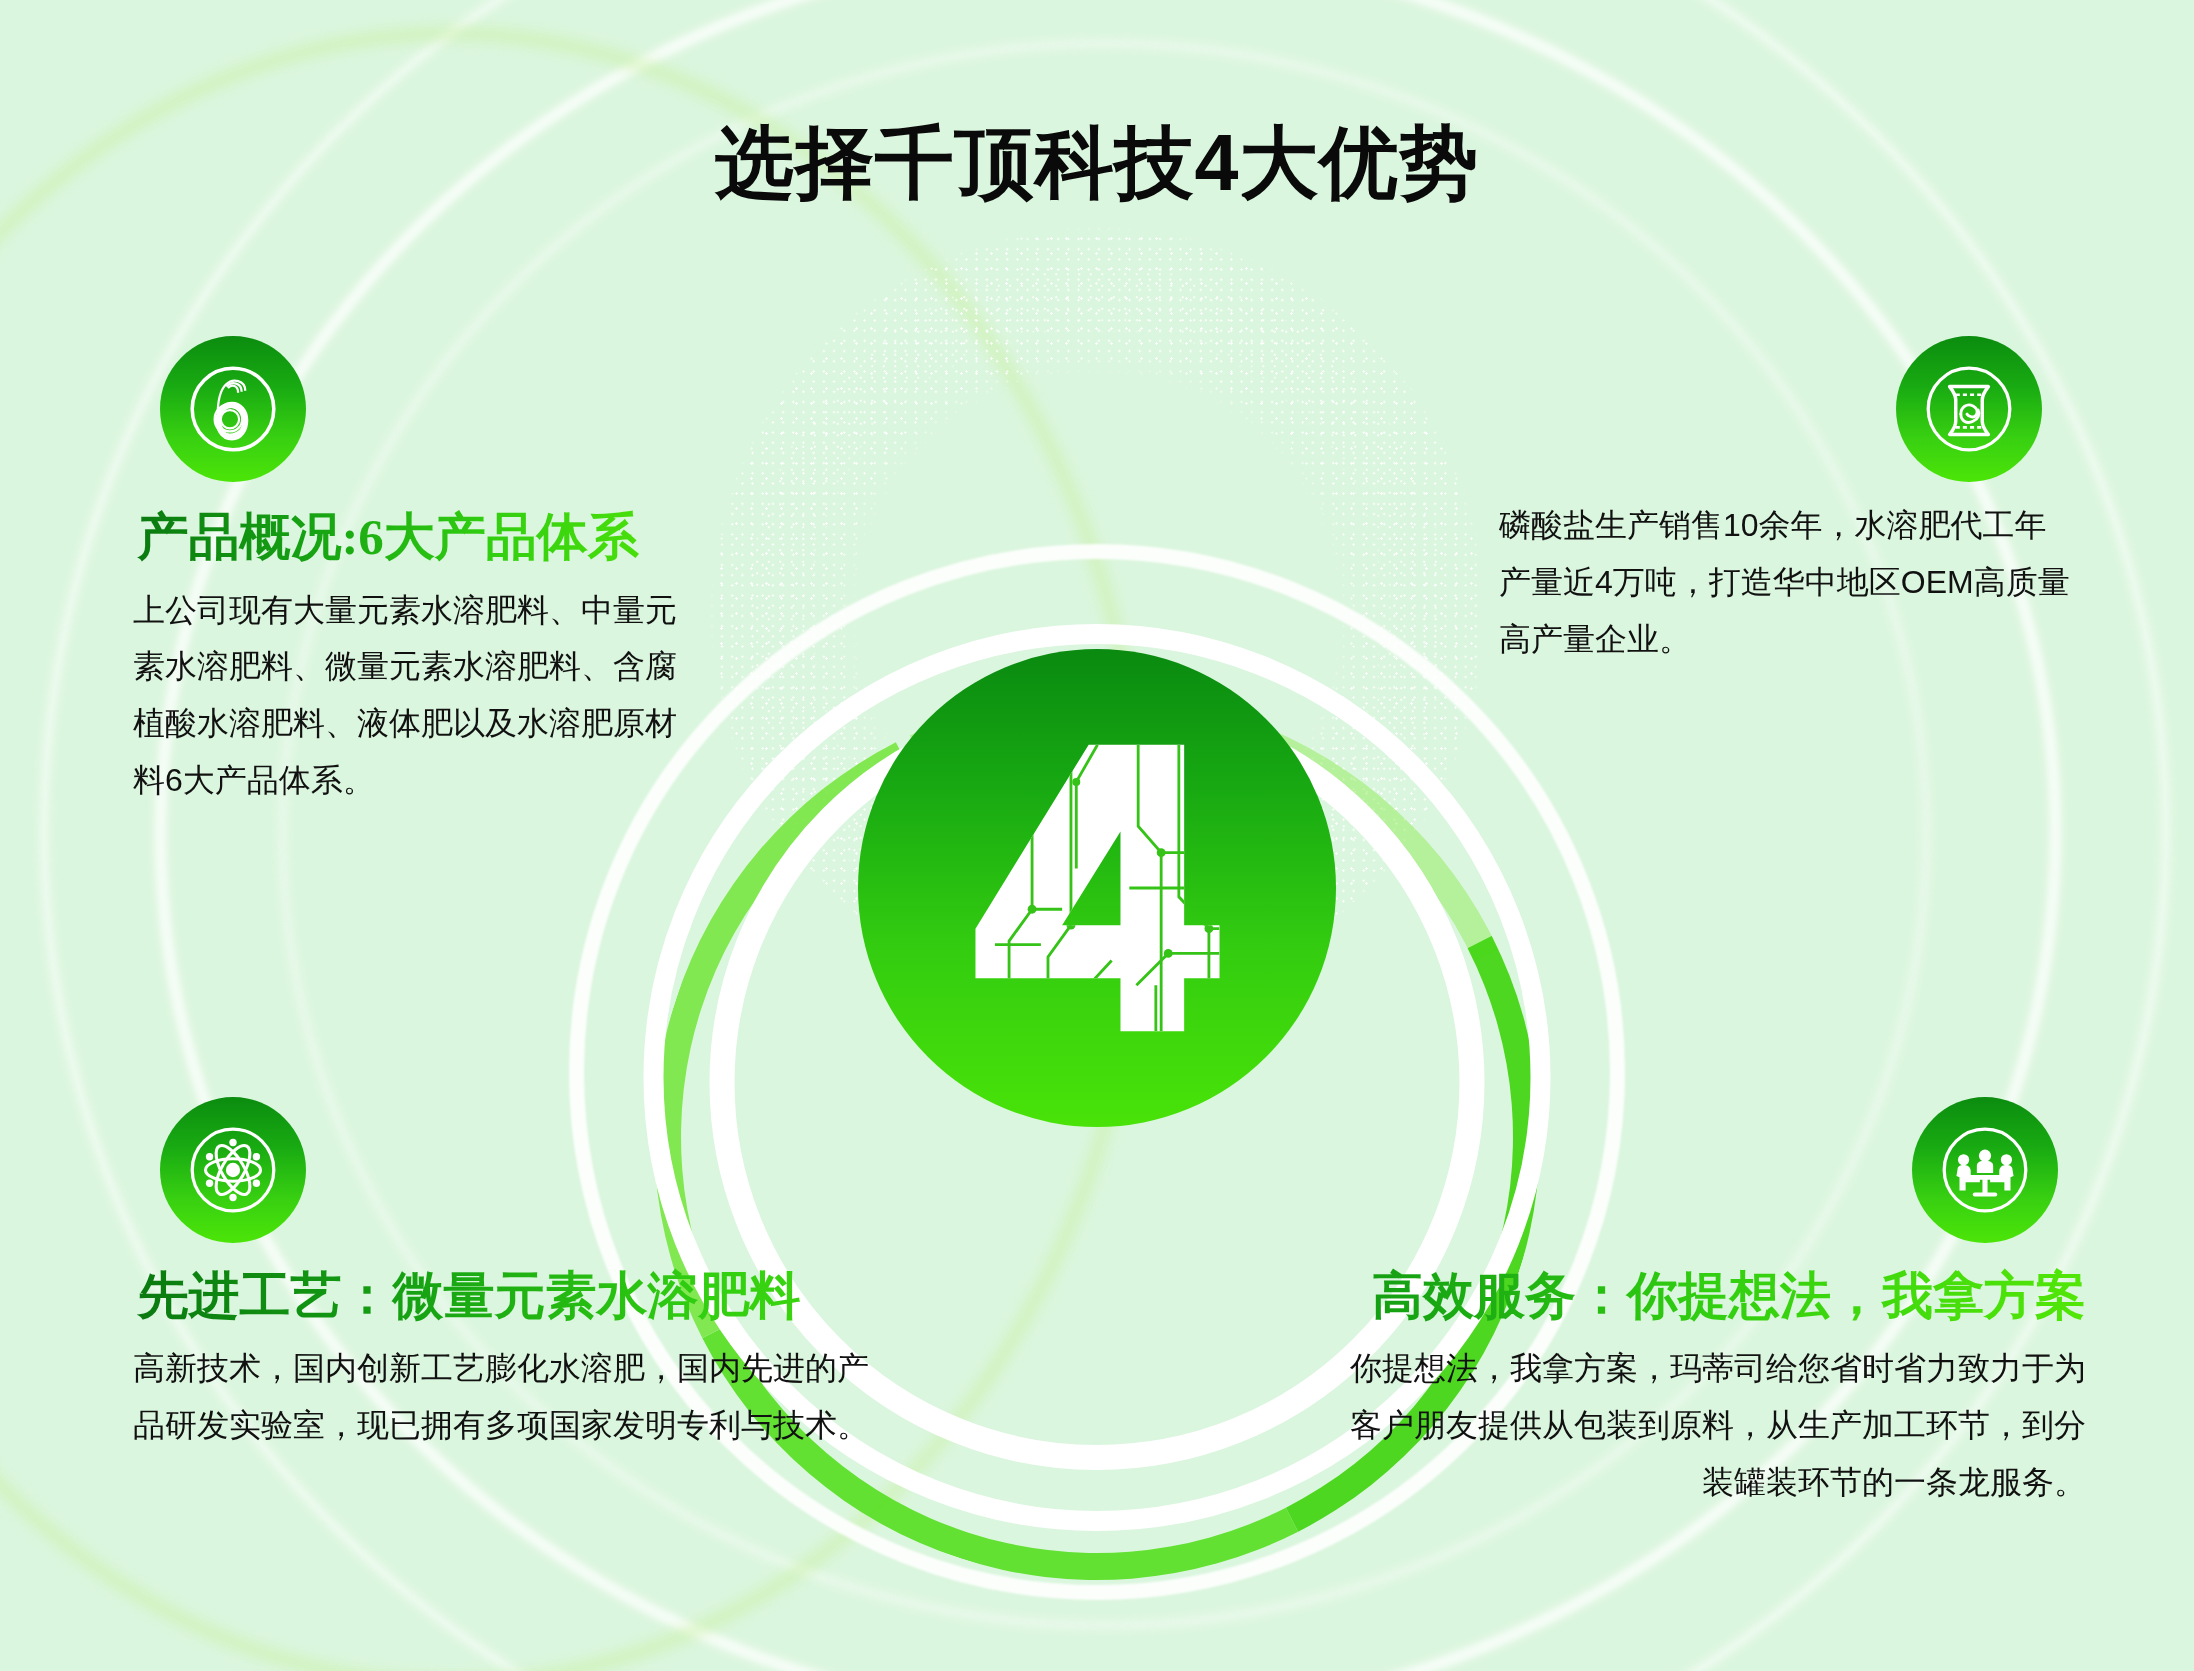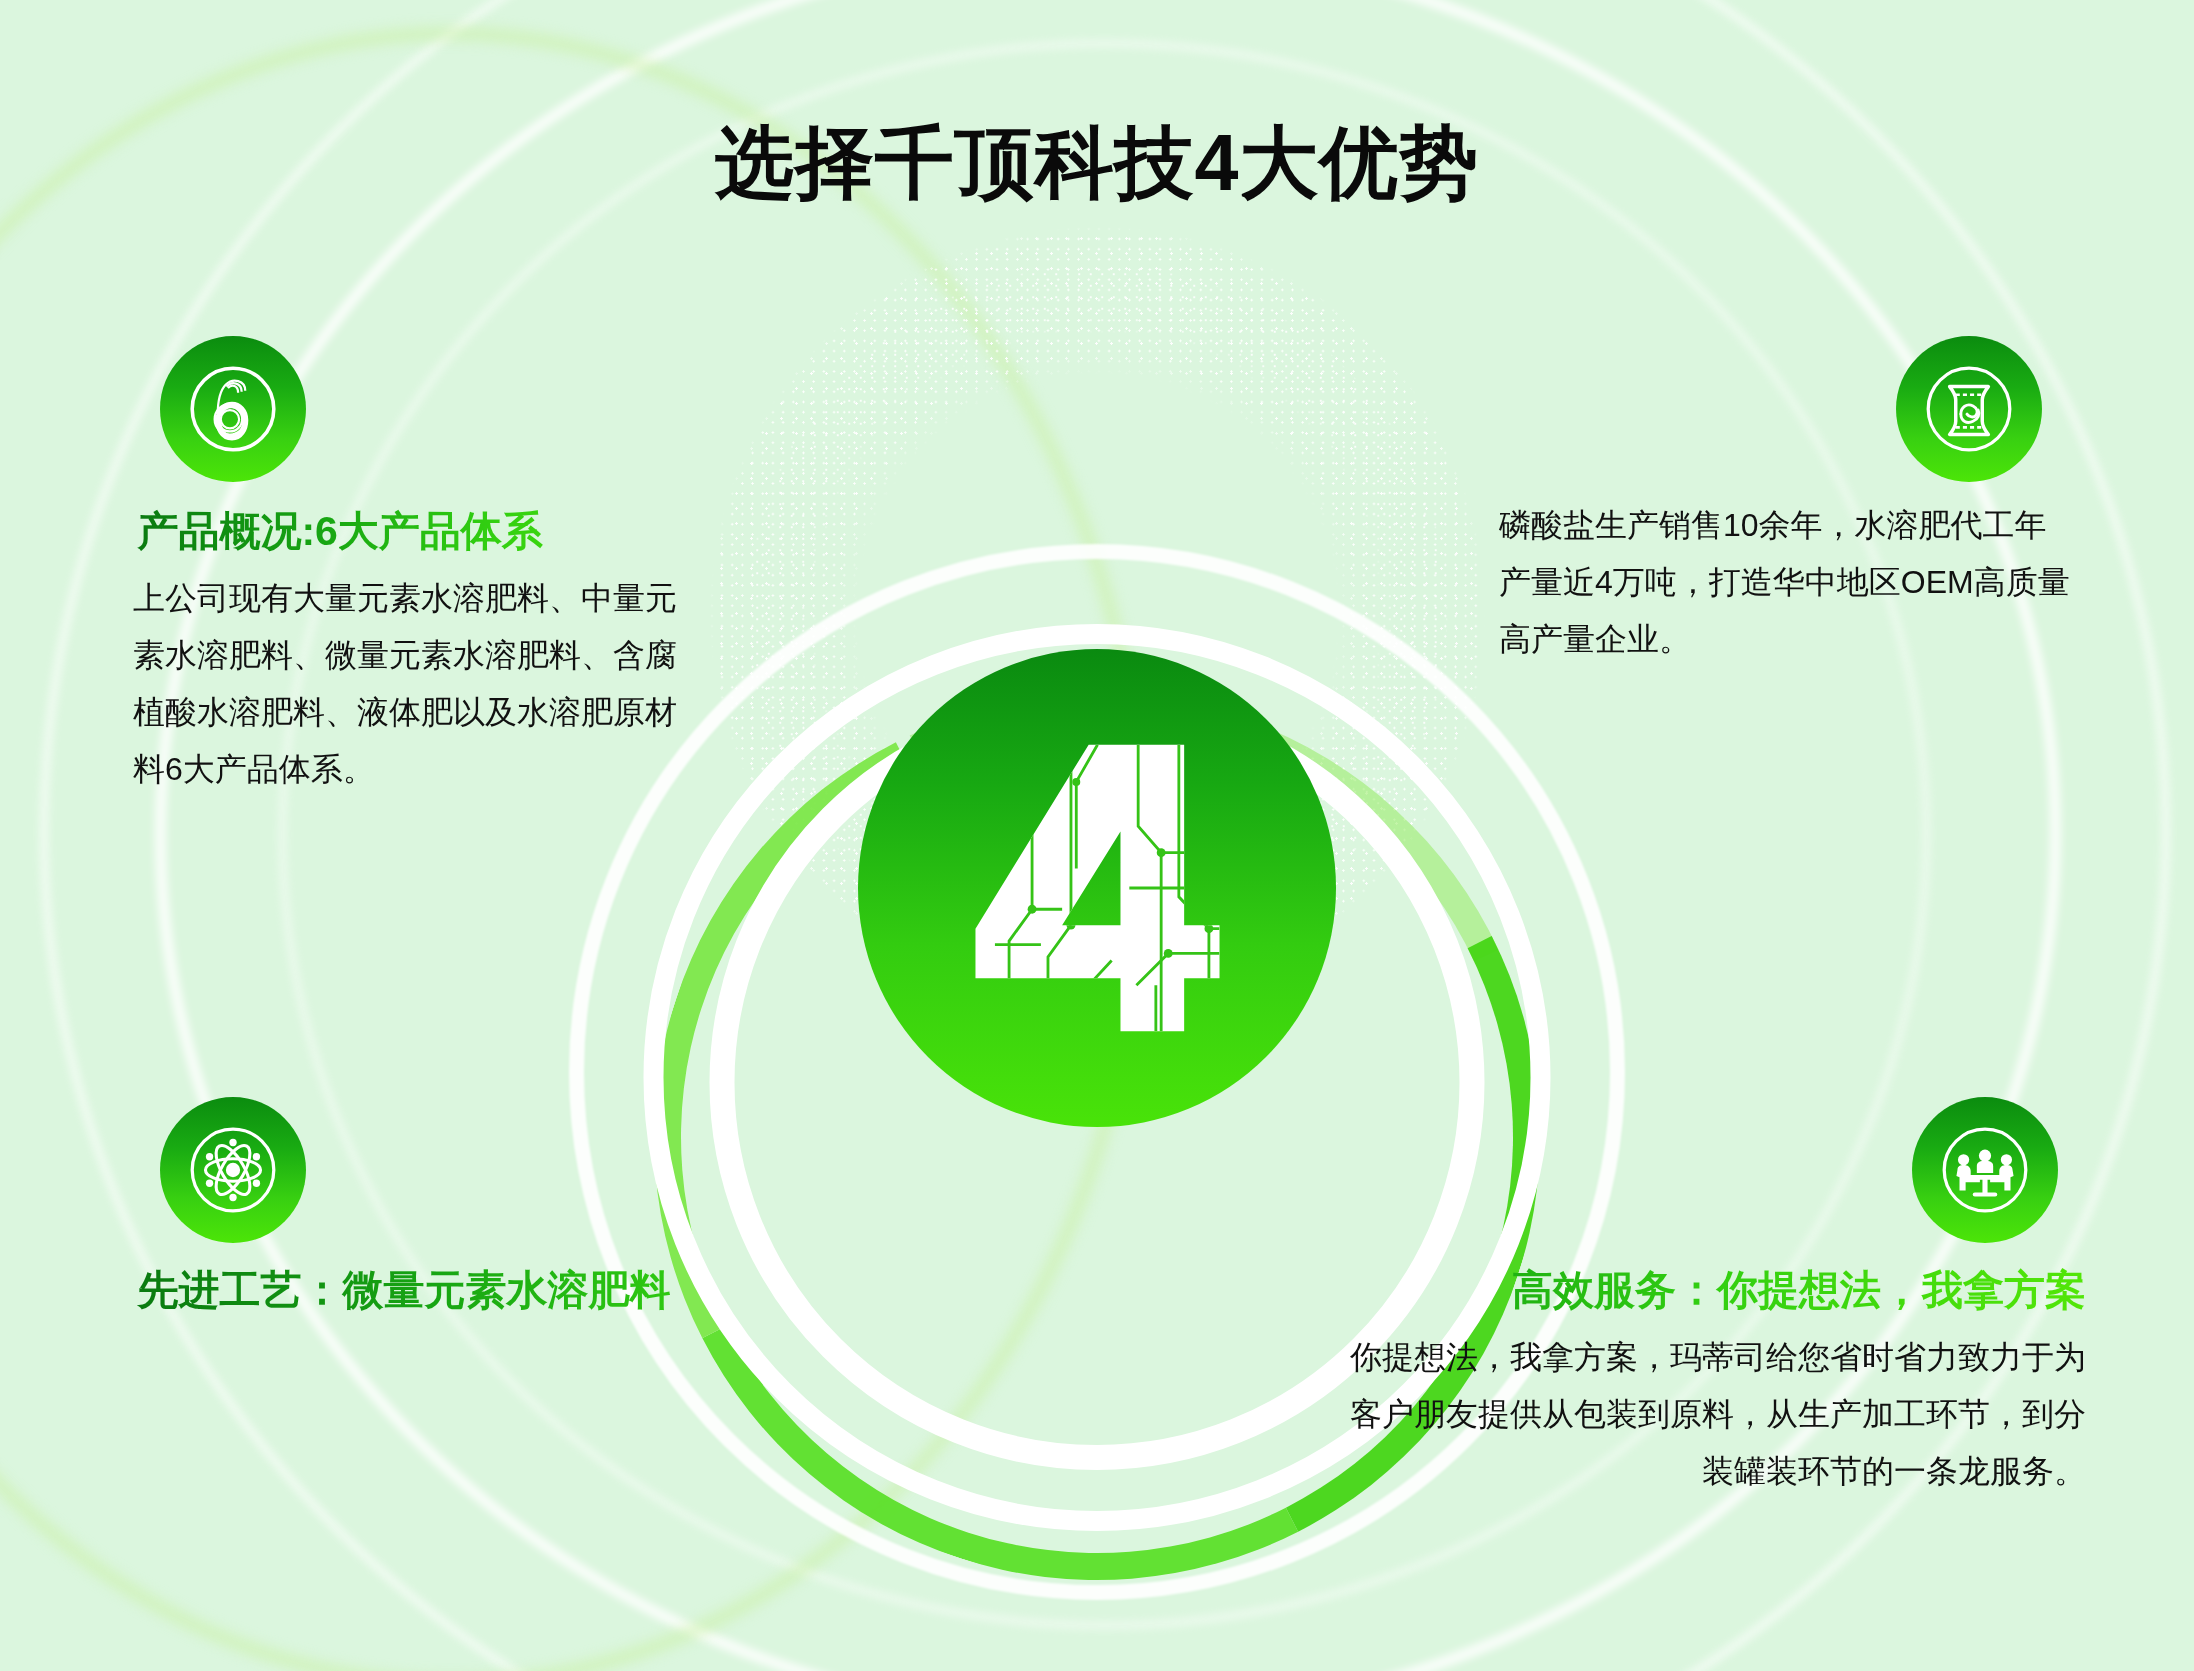--- a/index.html
+++ b/index.html
@@ -107,11 +107,11 @@
   .quad .icon-wrap svg{width:102px;height:102px;}
 
   .qtitle{
-    font-size:41px;font-weight:bold;line-height:1.12;white-space:nowrap;
+    font-size:51px;font-weight:bold;line-height:1.12;white-space:nowrap;
     background:linear-gradient(90deg,#0a7a10 0%,#17a513 32%,#32cf11 62%,#52e608 100%);
     -webkit-background-clip:text;background-clip:text;
     -webkit-text-fill-color:transparent;color:#2ecb10;
-    font-family:Liberation Sans, sans-serif;
+    font-family:Liberation Serif, serif;
   }
   .qbody{
     font-size:32px;line-height:1.78;color:#111;

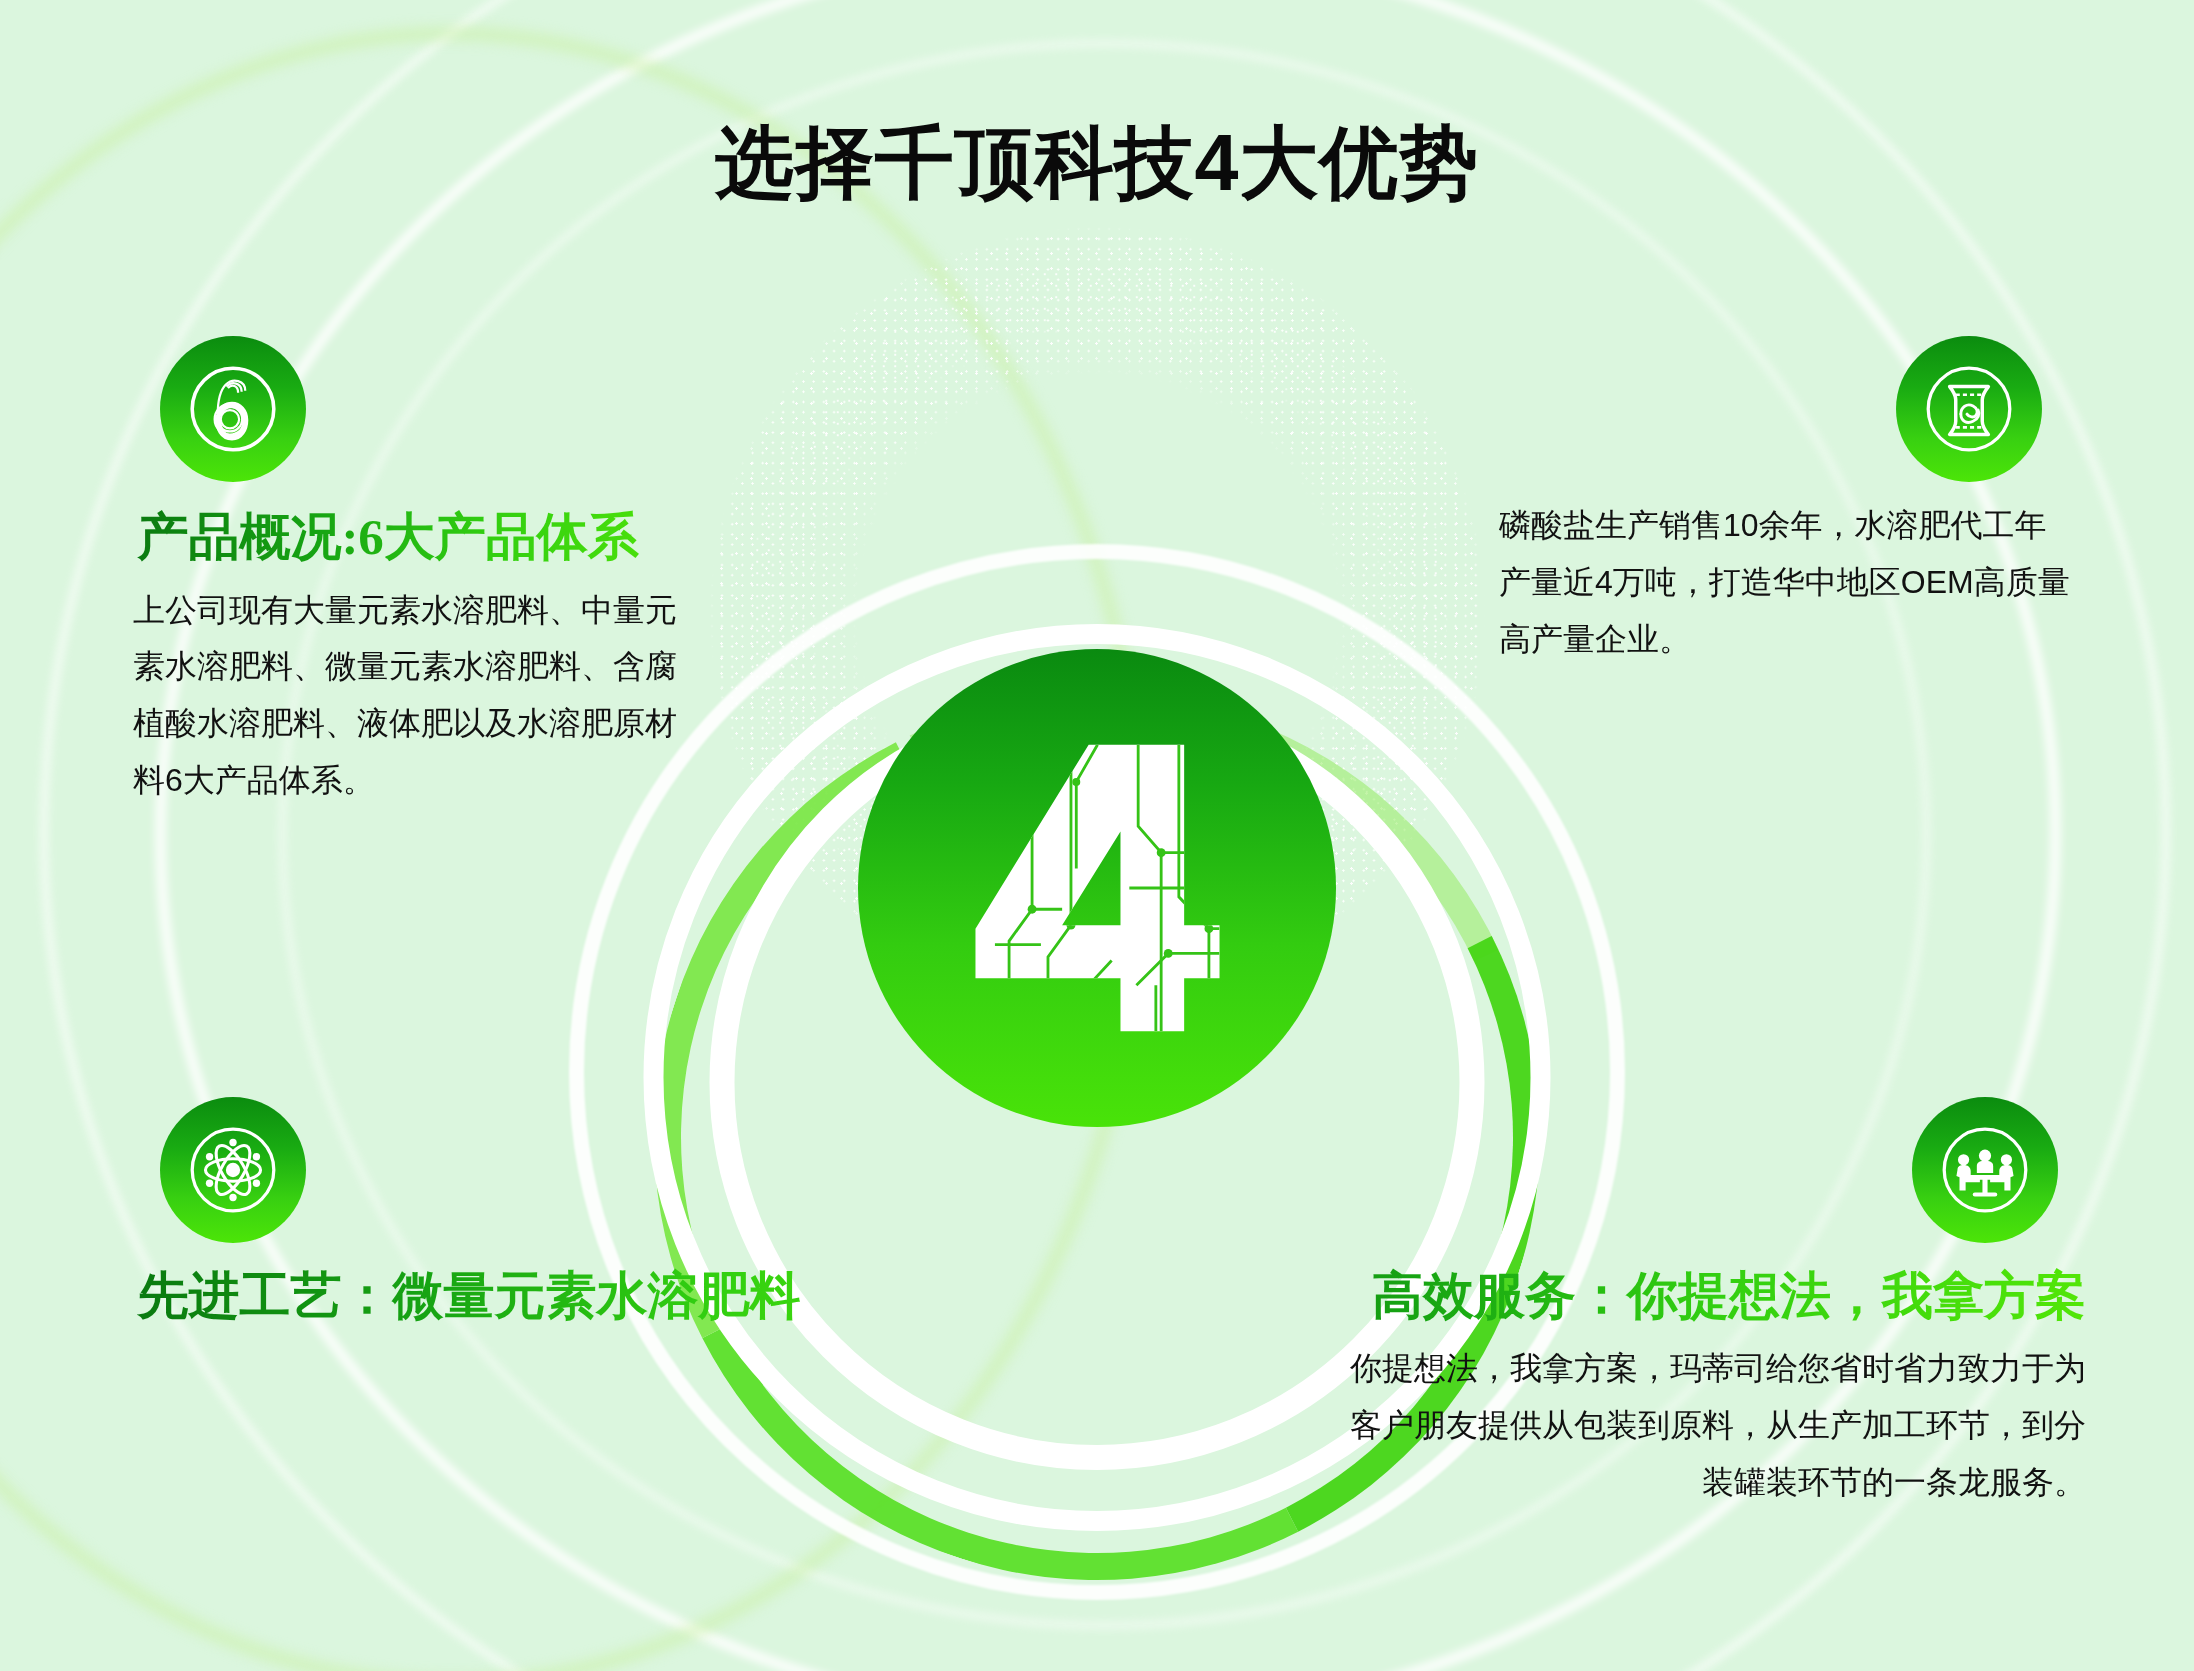--- a/index.html
+++ b/index.html
@@ -254,6 +254,7 @@
     </svg>
   </div>
   <div class="qtitle">先进工艺：微量元素水溶肥料</div>
+  <div class="qbody">高新技术，国内创新工艺膨化水溶肥，国内先进的产品研发实验室，现已拥有多项国家发明专利与技术。</div>
 </div>
 
 <div class="quad" id="quad-service">

